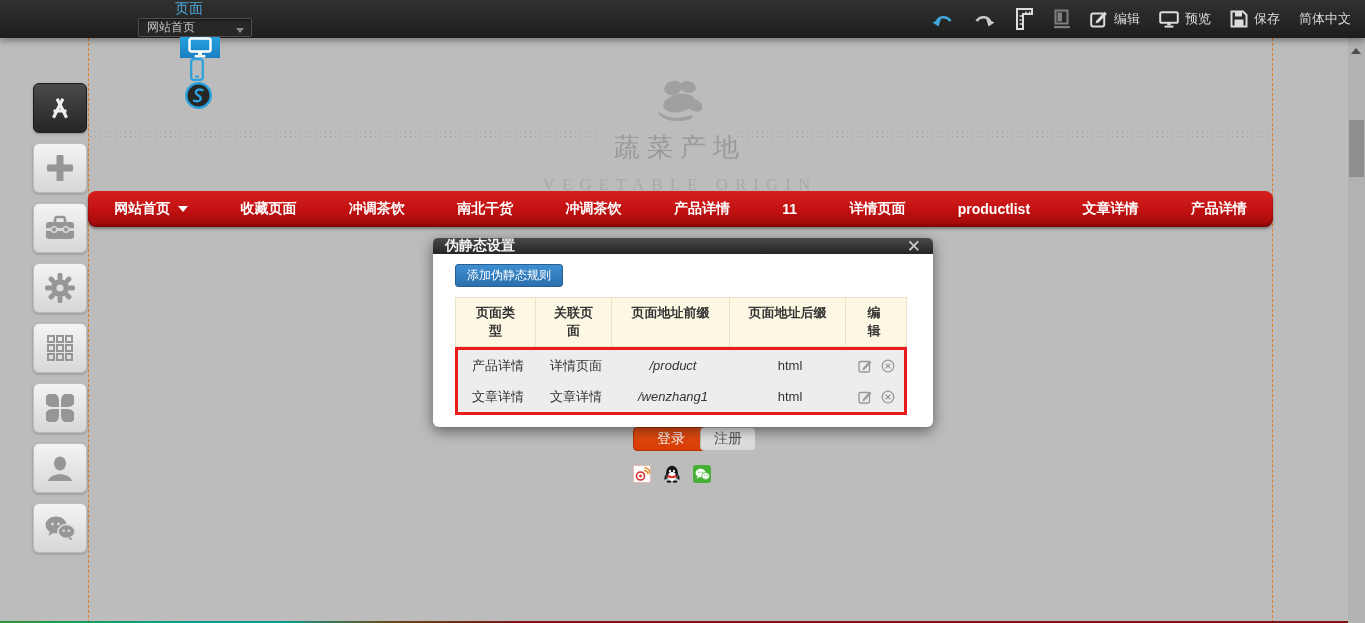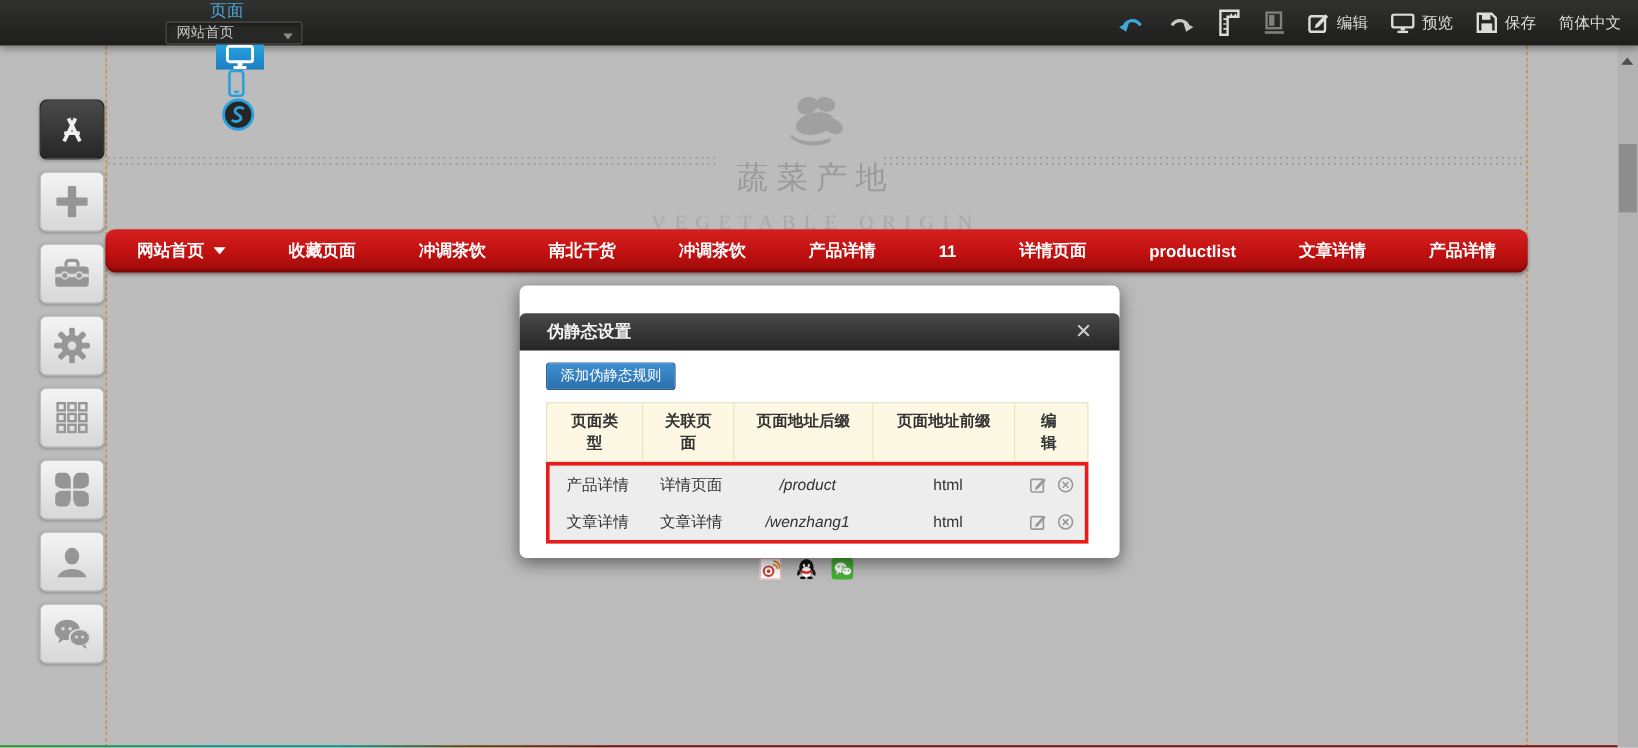--- a/index.html
+++ b/index.html
@@ -85,8 +85,8 @@
   
   .modal { position:absolute; left:433px; top:238px; width:500px; z-index:100;
     background:#fff; border-radius:6px; box-shadow:0 4px 14px rgba(0,0,0,.5); }
-  .modal-head { height:31px; background:linear-gradient(#4a4a4a,#252525);
-    border-radius:5px 5px 0 0; display:flex; align-items:center; padding:0 23px;margin-top:23px; }
+  .modal-head { height:16px; background:linear-gradient(#4a4a4a,#252525);
+    border-radius:5px 5px 0 0; display:flex; align-items:center; padding:0 12px; }
   .modal-title { color:#f2f2f2; font-size:14px; font-weight:bold; flex:1; }
   .modal-close { color:#cfcfcf; font-size:17px; cursor:pointer; line-height:1; }
   .modal-body { padding:10px 22px 12px; }

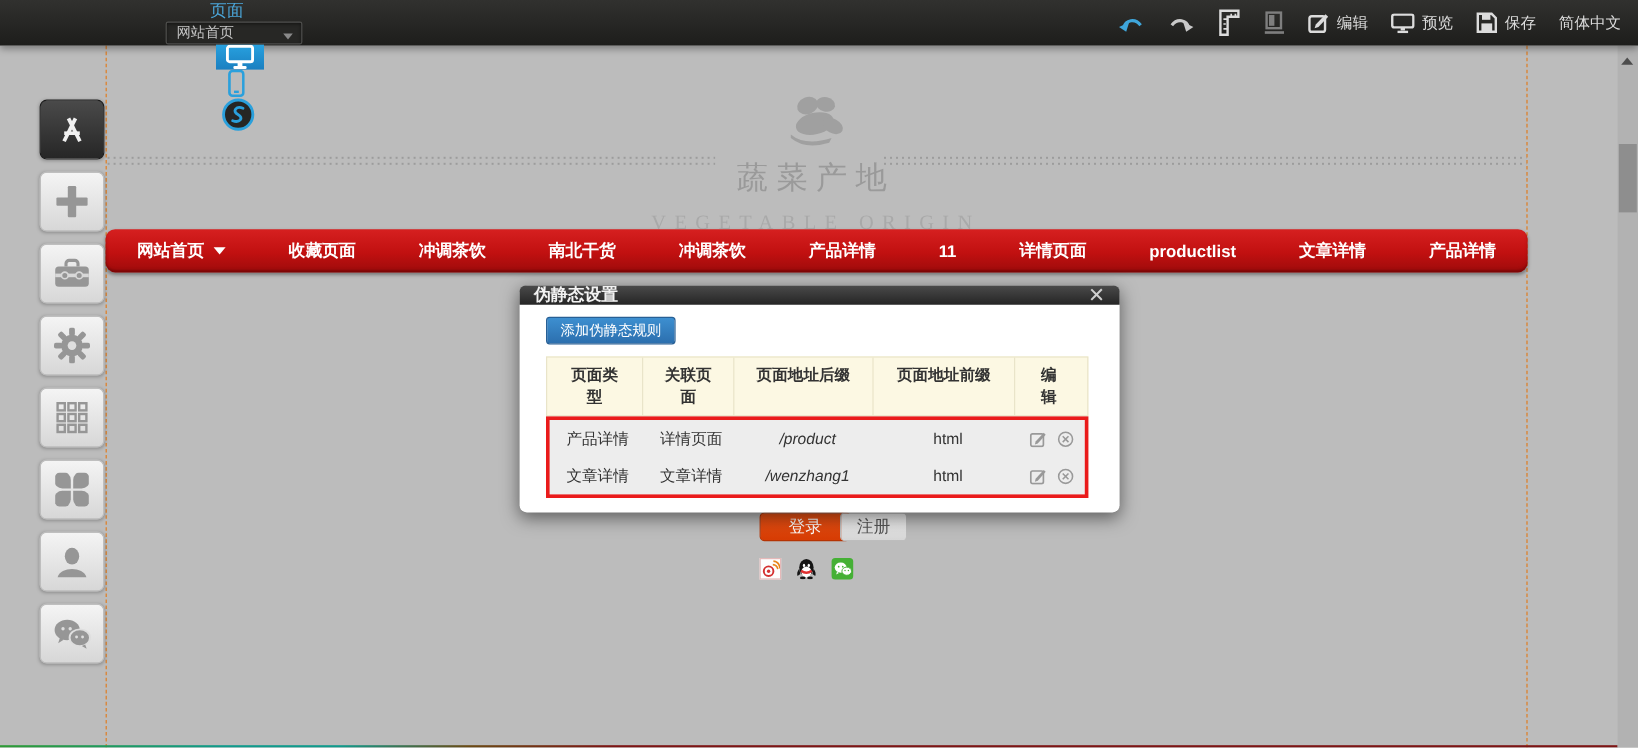--- a/index.html
+++ b/index.html
@@ -397,8 +397,8 @@
         <div class="rt-head">
           <div class="rt-hcell c1">页面类型</div>
           <div class="rt-hcell c2">关联页面</div>
+          <div class="rt-hcell c3">页面地址前缀</div>
           <div class="rt-hcell c4">页面地址后缀</div>
-          <div class="rt-hcell c3">页面地址前缀</div>
           <div class="rt-hcell c5">编辑</div>
         </div>
         <div class="rt-body">

